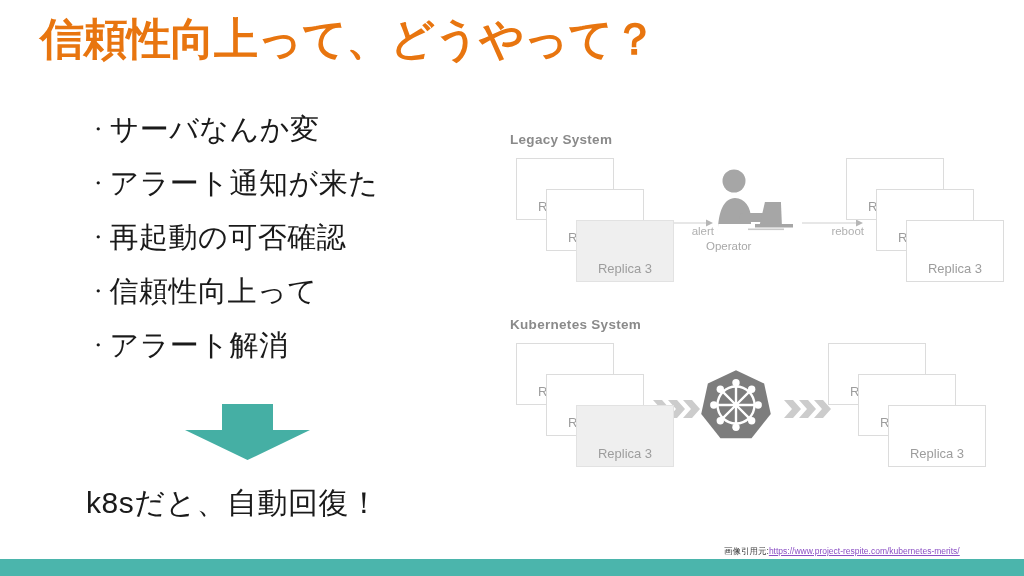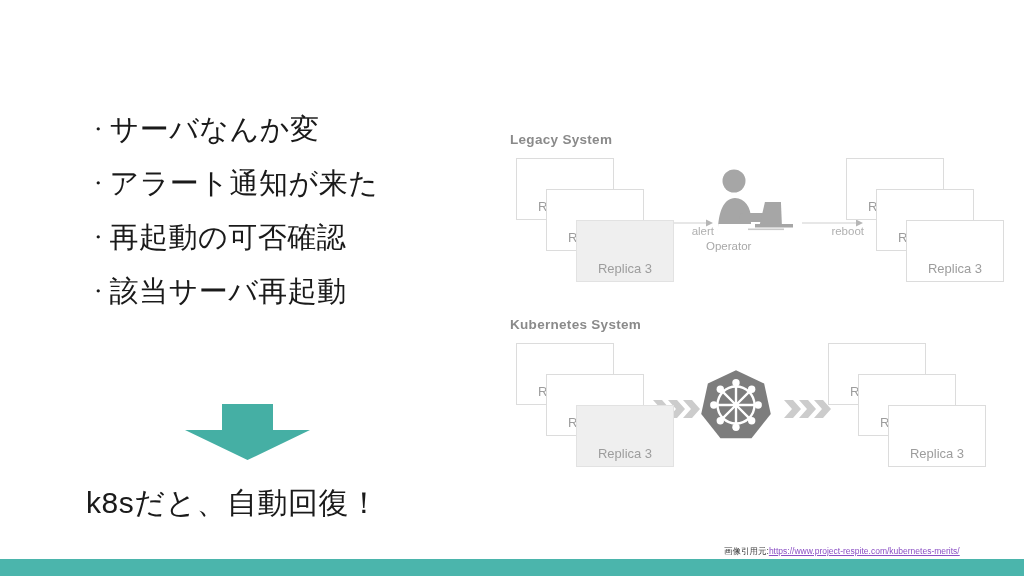--- a/index.html
+++ b/index.html
@@ -225,6 +225,7 @@
 
 <div class="slide">
 
+  <div class="slide-title">信頼性向上って、どうやって？</div>
 
   <div class="left-col">
     <ul class="bullet-list">

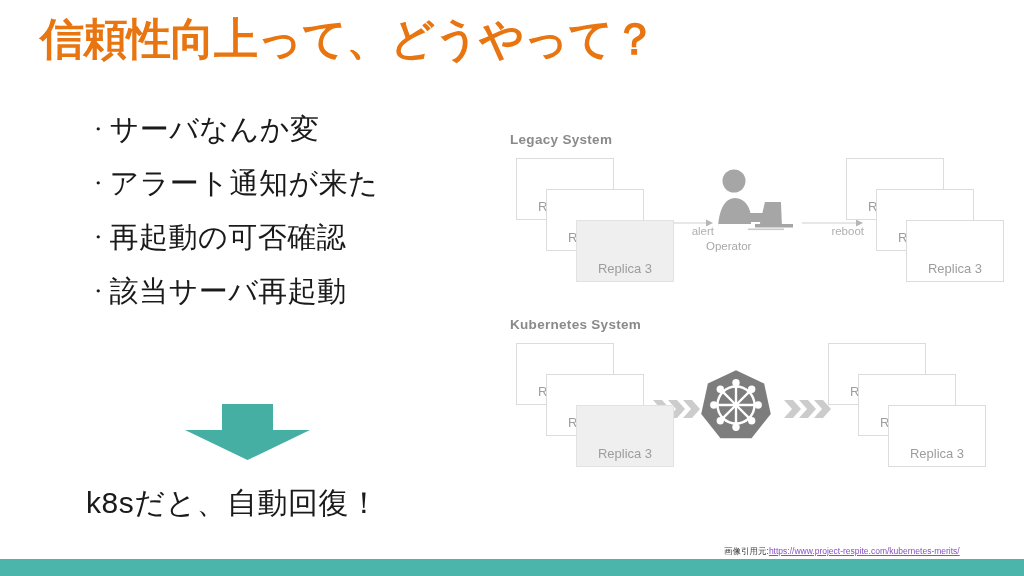--- a/index.html
+++ b/index.html
@@ -239,7 +239,7 @@
         <span class="bullet-mark">・</span><span>再起動の可否確認</span>
       </li>
       <li class="bullet-item">
-        <span class="bullet-mark">・</span><span>該当サーバ再起動</span>
+        <span class="bullet-mark">・</span><span>信頼性向上って</span>
       </li>
     </ul>
   </div>

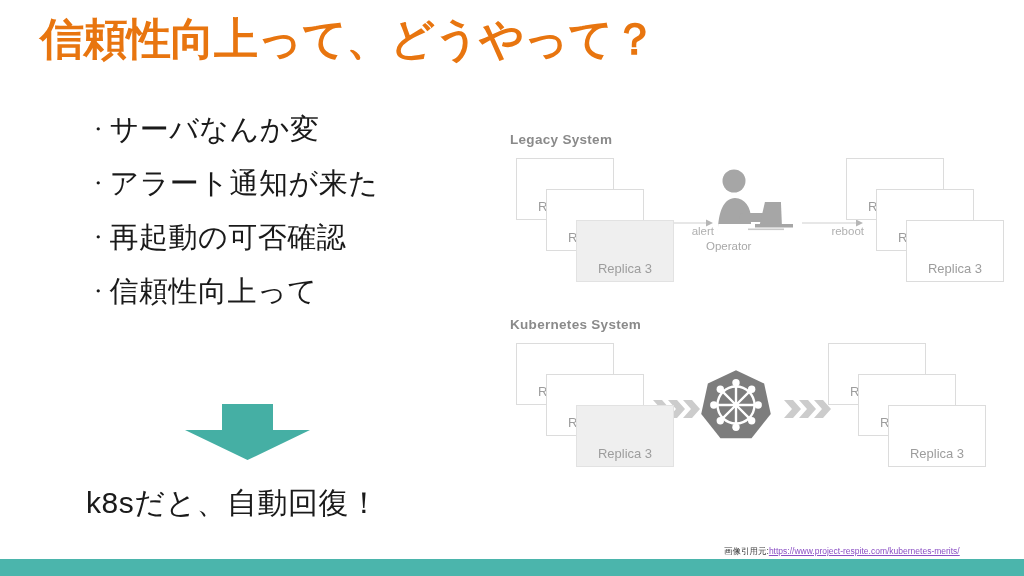--- a/index.html
+++ b/index.html
@@ -240,6 +240,9 @@
       </li>
       <li class="bullet-item">
         <span class="bullet-mark">・</span><span>信頼性向上って</span>
+      </li>
+      <li class="bullet-item">
+        <span class="bullet-mark">・</span><span>アラート解消</span>
       </li>
     </ul>
   </div>

